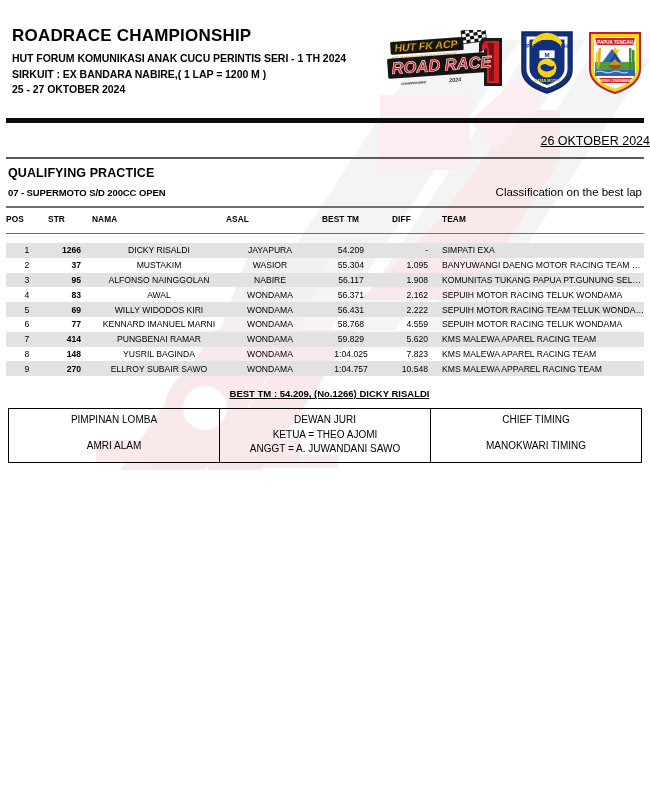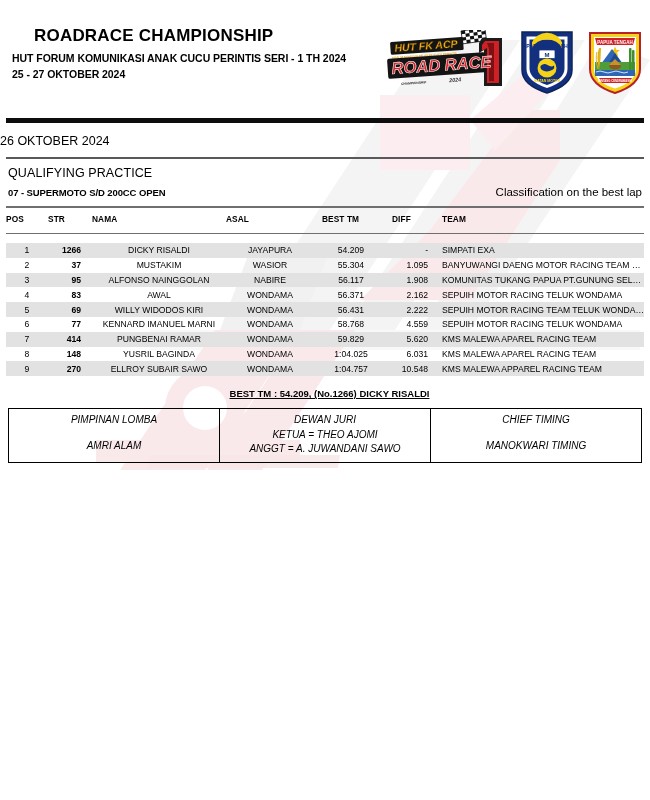--- a/index.html
+++ b/index.html
@@ -45,7 +45,6 @@
     letter-spacing: .2px;
     line-height: 1.2;
     margin-bottom: 5px;
-    margin-left: 22px;
   }
   .title-sub {
     font-size: 10.5px;

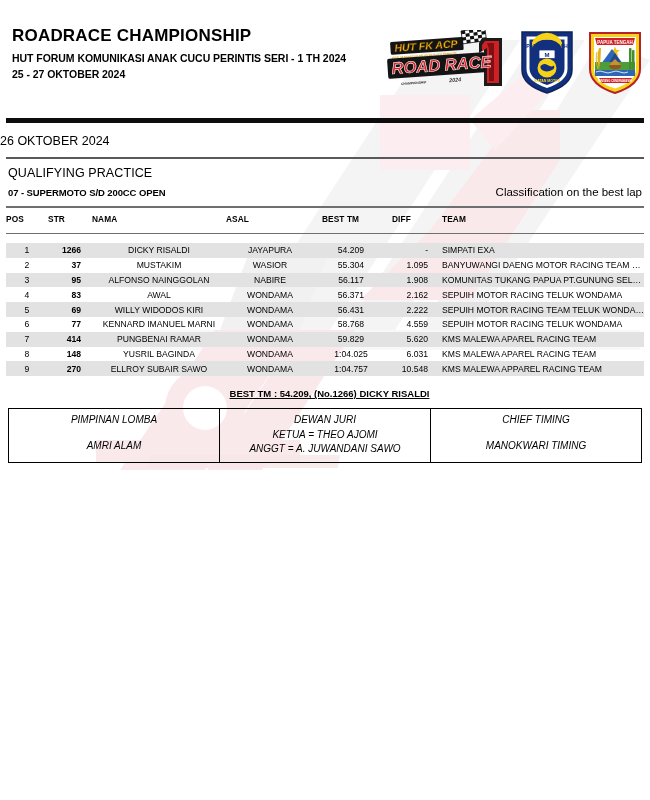--- a/index.html
+++ b/index.html
@@ -231,6 +231,7 @@
   <div class="header">
     <div class="title-main">ROADRACE CHAMPIONSHIP</div>
     <div class="title-sub">HUT FORUM KOMUNIKASI ANAK CUCU PERINTIS SERI - 1 TH 2024</div>
+    <div class="title-sub">SIRKUIT : EX BANDARA NABIRE,( 1 LAP = 1200 M )</div>
     <div class="title-sub">25 - 27 OKTOBER 2024</div>
 
     <div class="logos">

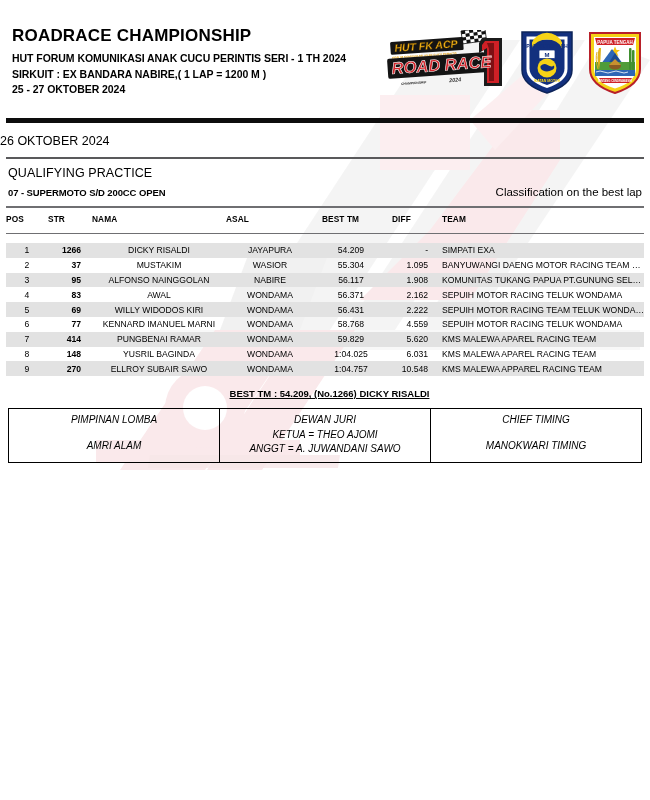--- a/index.html
+++ b/index.html
@@ -72,9 +72,10 @@
 
   
   .date-line {
-    text-align: left;
+    text-align: right;
     font-size: 12.5px;
     padding: 11px 0 9px 0;
+    text-decoration: underline;
   }
   .rule-med {
     height: 2px;

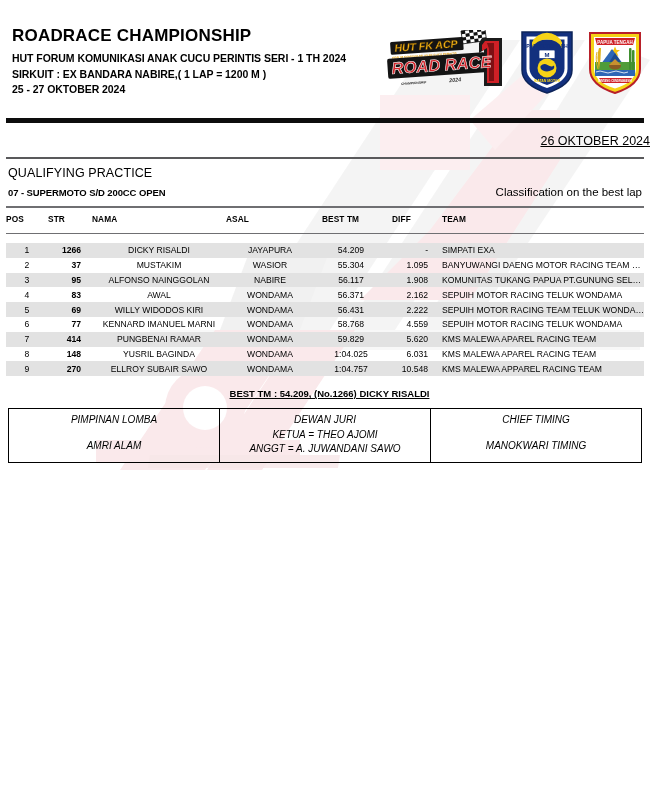--- a/index.html
+++ b/index.html
@@ -90,6 +90,7 @@
   .session-title {
     font-size: 12.5px;
     letter-spacing: .1px;
+    font-weight: bold;
   }
   .session-row {
     display: flex;

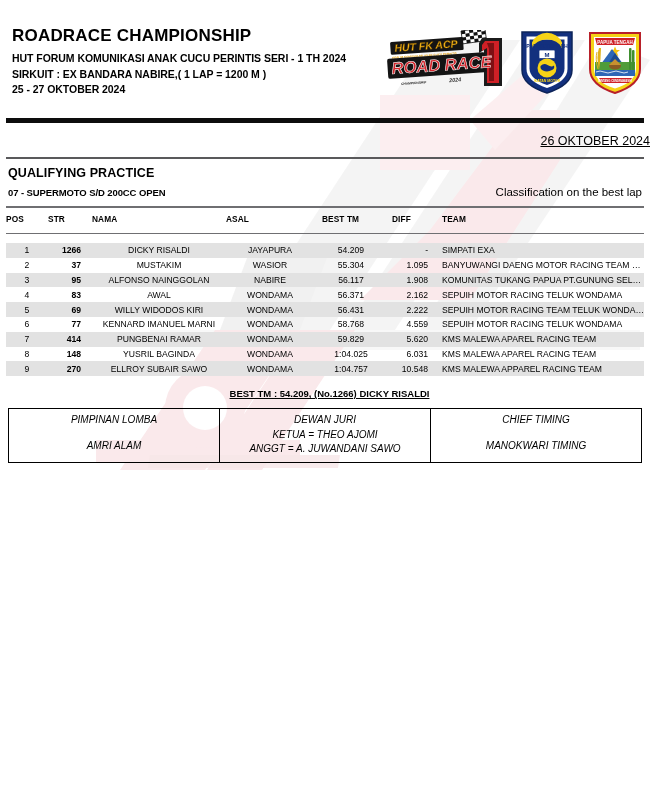--- a/index.html
+++ b/index.html
@@ -444,7 +444,7 @@
             <td class="col-nama">YUSRIL BAGINDA</td>
             <td class="col-asal">WONDAMA</td>
             <td class="col-best">1:04.025</td>
-            <td class="col-diff">6.031</td>
+            <td class="col-diff">7.823</td>
             <td class="col-team">KMS MALEWA APAREL RACING TEAM</td>
           </tr>
           <tr class="row-shaded">

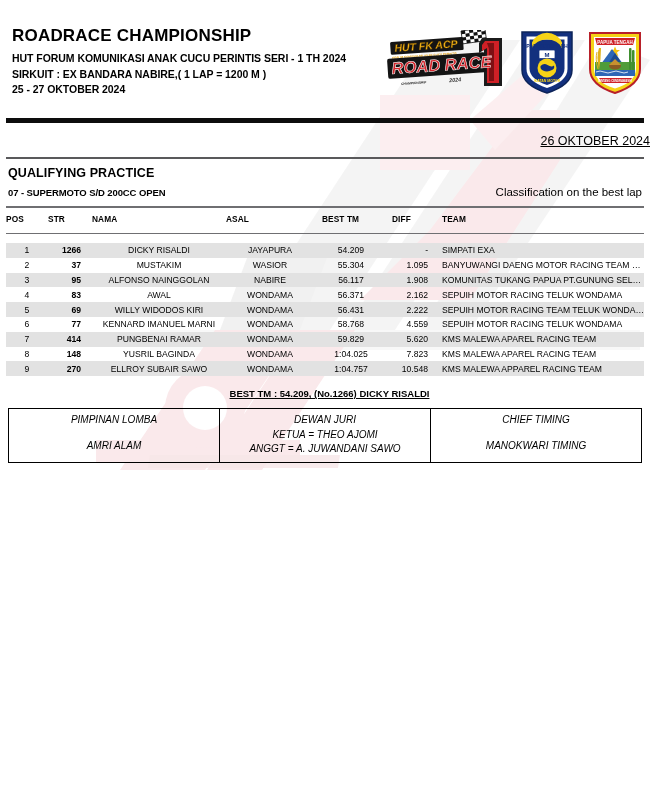--- a/index.html
+++ b/index.html
@@ -186,7 +186,7 @@
     padding: 4px 2px 5px 2px;
     height: 38px;
   }
-  .sig-line { line-height: 1.45; font-style: italic; }
+  .sig-line { line-height: 1.45; }
   .sig-gap { height: 11px; }
 </style>
 </head>

